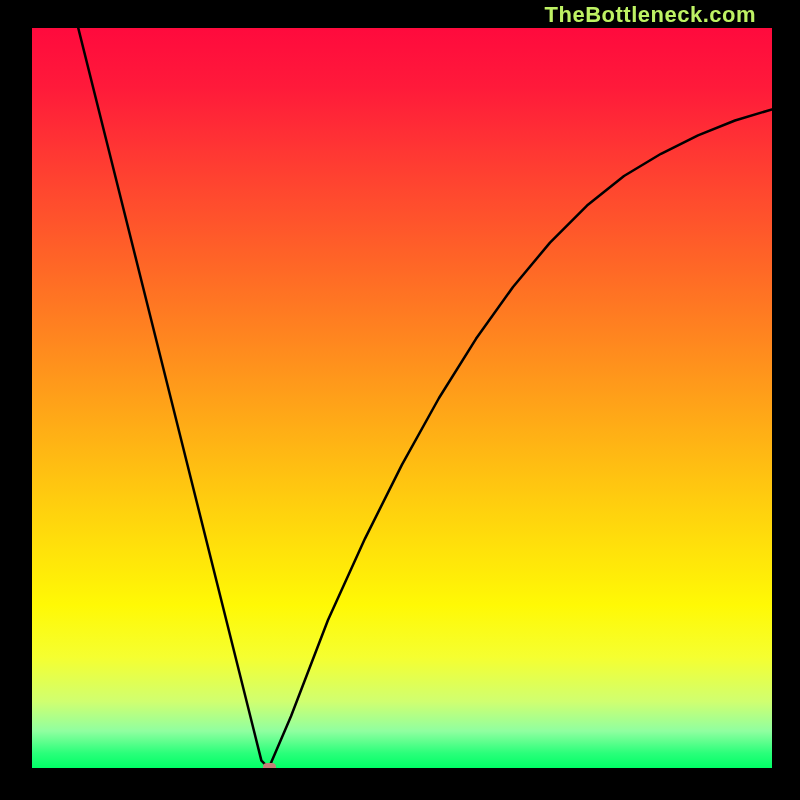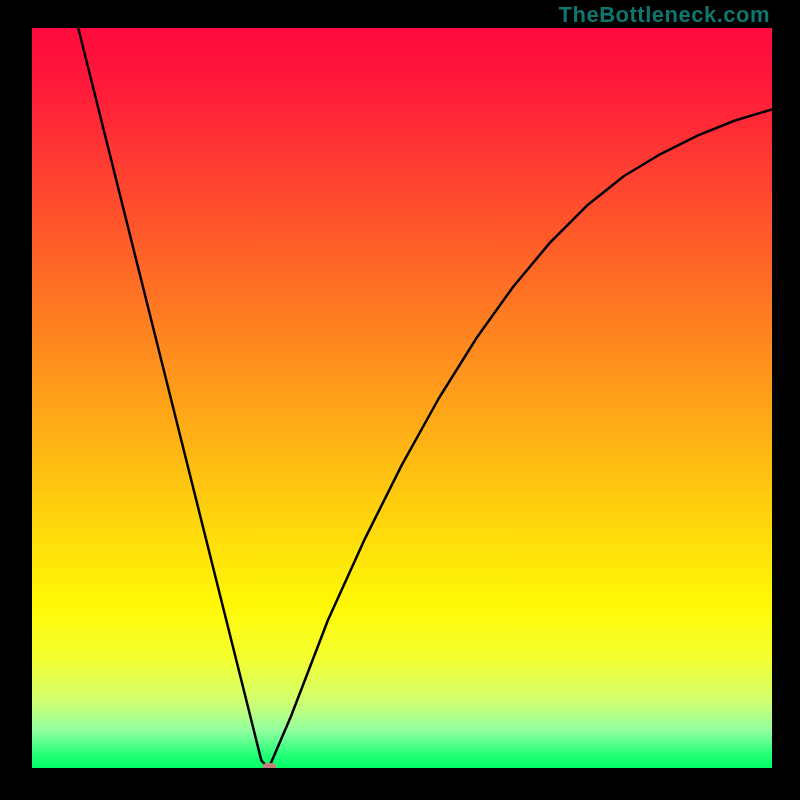--- a/index.html
+++ b/index.html
@@ -14,8 +14,8 @@
   .watermark {
     position: absolute;
     top: 2px;
-    right: 30px;
-    color: #0f766e;
+    right: 44px;
+    color: #bef264;
     font-size: 22px;
     font-weight: bold;
     z-index: 20;

